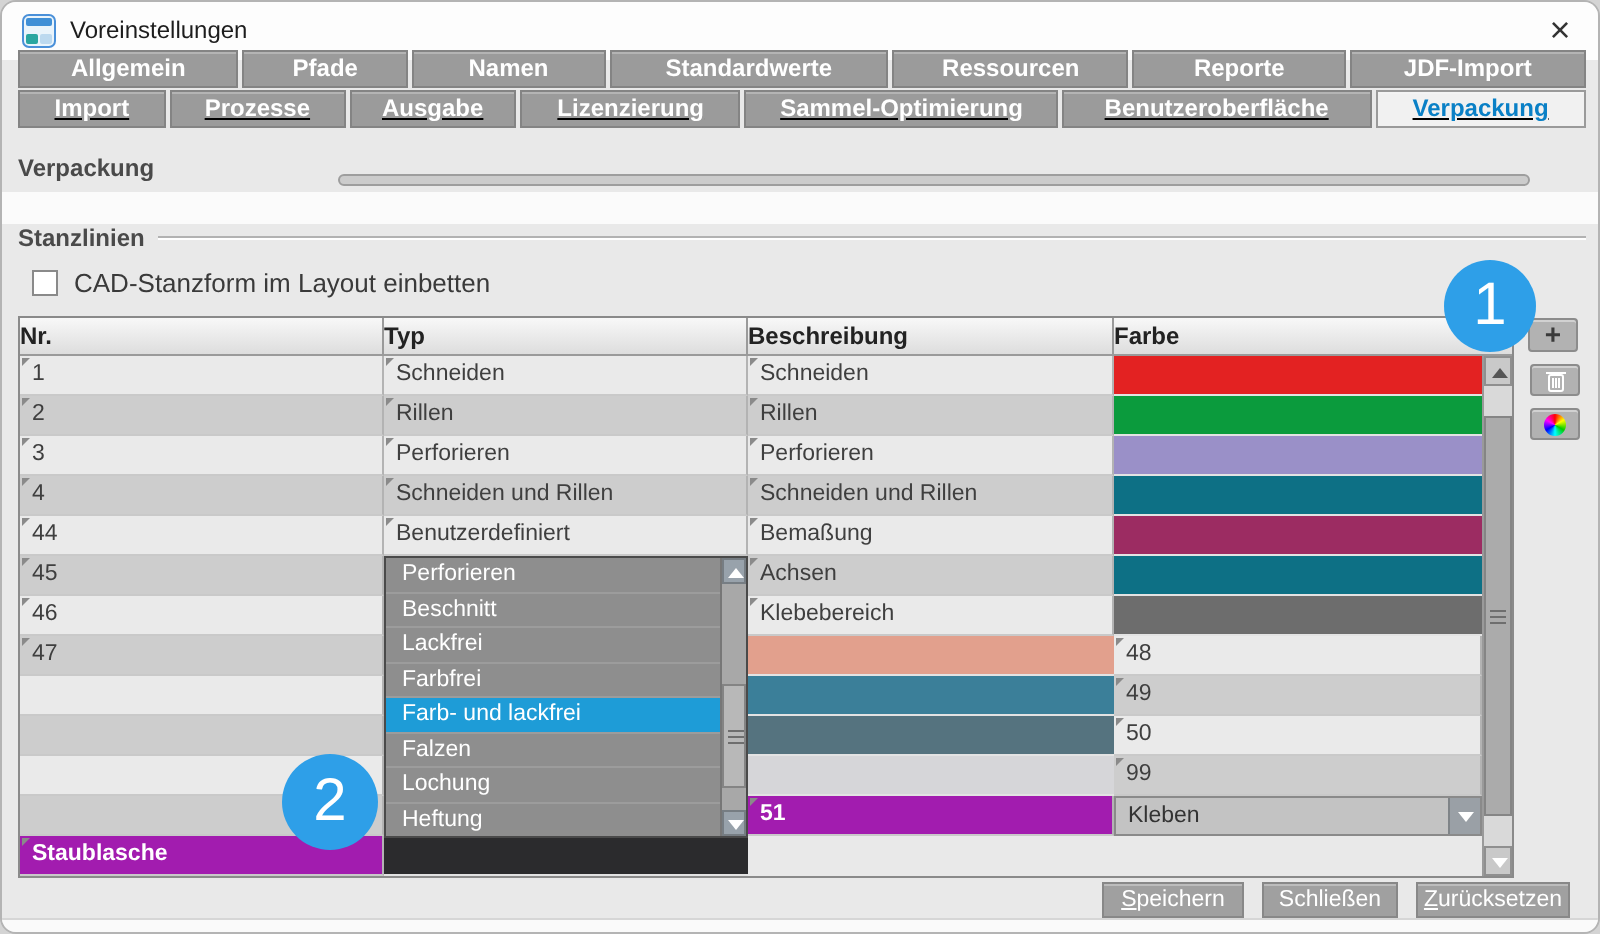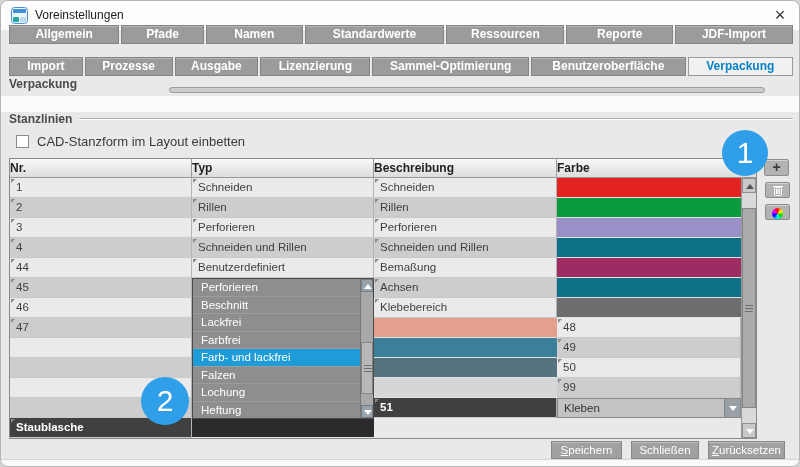--- a/index.html
+++ b/index.html
@@ -16,7 +16,7 @@
 
   
   .tabrow { position:absolute; left:8px; width:784px; height:19px; display:flex; gap:2px; }
-  .tabrow1 { top:24px; } .tabrow2 { top:56px; }
+  .tabrow1 { top:24px; } .tabrow2 { top:44px;text-decoration:underline; }
   .tab { background:#9b9b9b; border:1px solid #848484; color:#fff; font-weight:bold;
          font-size:12px; text-align:center; line-height:17px; overflow:hidden; white-space:nowrap;
          box-shadow:inset 0 1px 0 rgba(255,255,255,.25); cursor:pointer; }

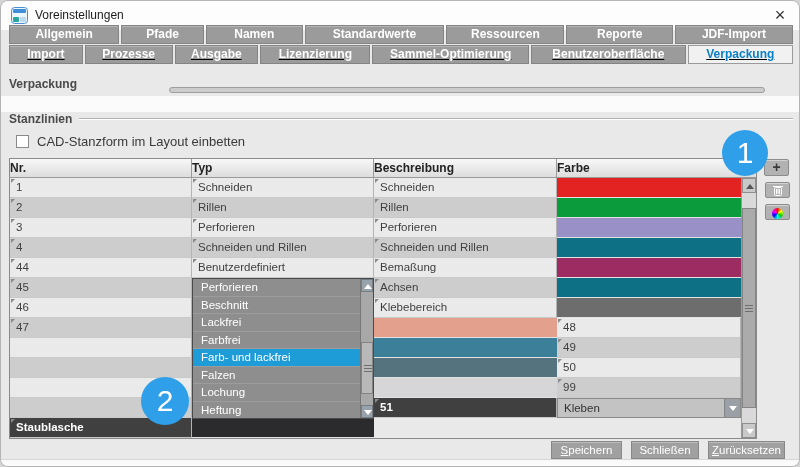--- a/index.html
+++ b/index.html
@@ -49,7 +49,7 @@
   .cell.alt { background:#cdcdcd; }
   .cell.marked::before { content:""; position:absolute; left:1px; top:1px;
           border-top:4px solid #8a8a8a; border-right:4px solid transparent; }
-  .cell.sel { background:#404040; color:#fff; font-weight:bold; }
+  .cell.sel { background:#a21caf; color:#fff; font-weight:bold; }
   .swatch { border-right:none; border-bottom:1px solid #e3e3e3; padding:0; }
 
   

